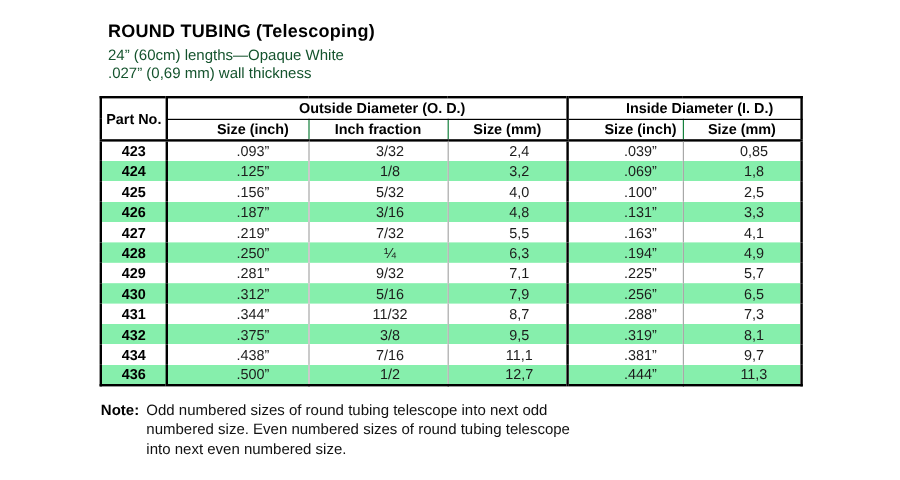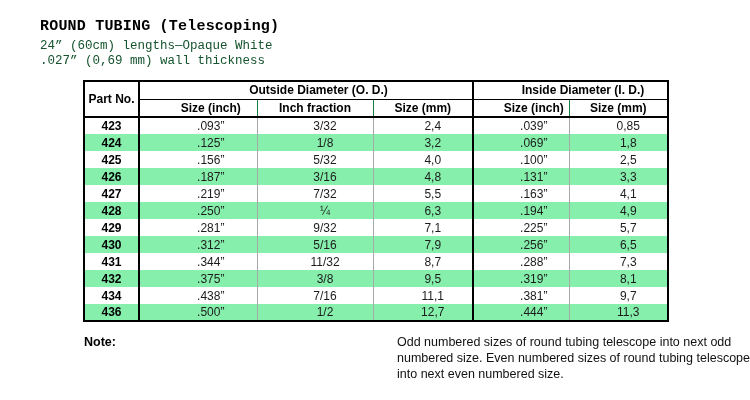--- a/index.html
+++ b/index.html
@@ -15,7 +15,7 @@
   .doc { padding-top: 18px; }
 
   
-  .title-block { margin-left: 40px; font-family: Liberation Mono, monospace; }
+  .title-block { margin-left: 90px; }
   .page-title {
     font-size: 15px;
     font-weight: bold;

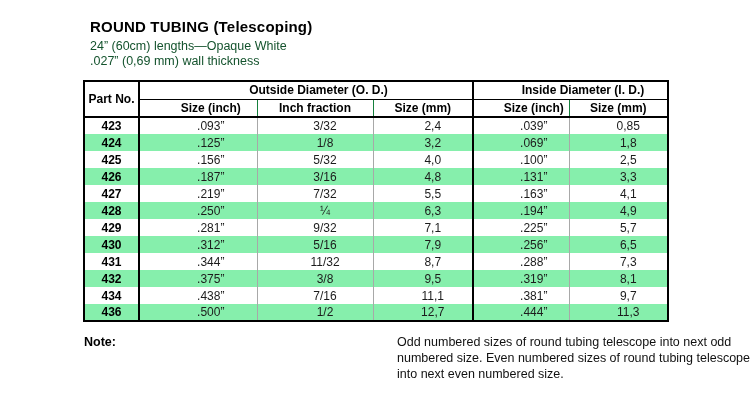--- a/index.html
+++ b/index.html
@@ -67,7 +67,6 @@
     font-size: 12.5px;
     line-height: 16px;
     color: #111;
-    justify-content: space-between;
   }
   .note-label { font-weight: bold; margin-right: 6px; color: #000; }
   .note-text { white-space: pre-line; }

